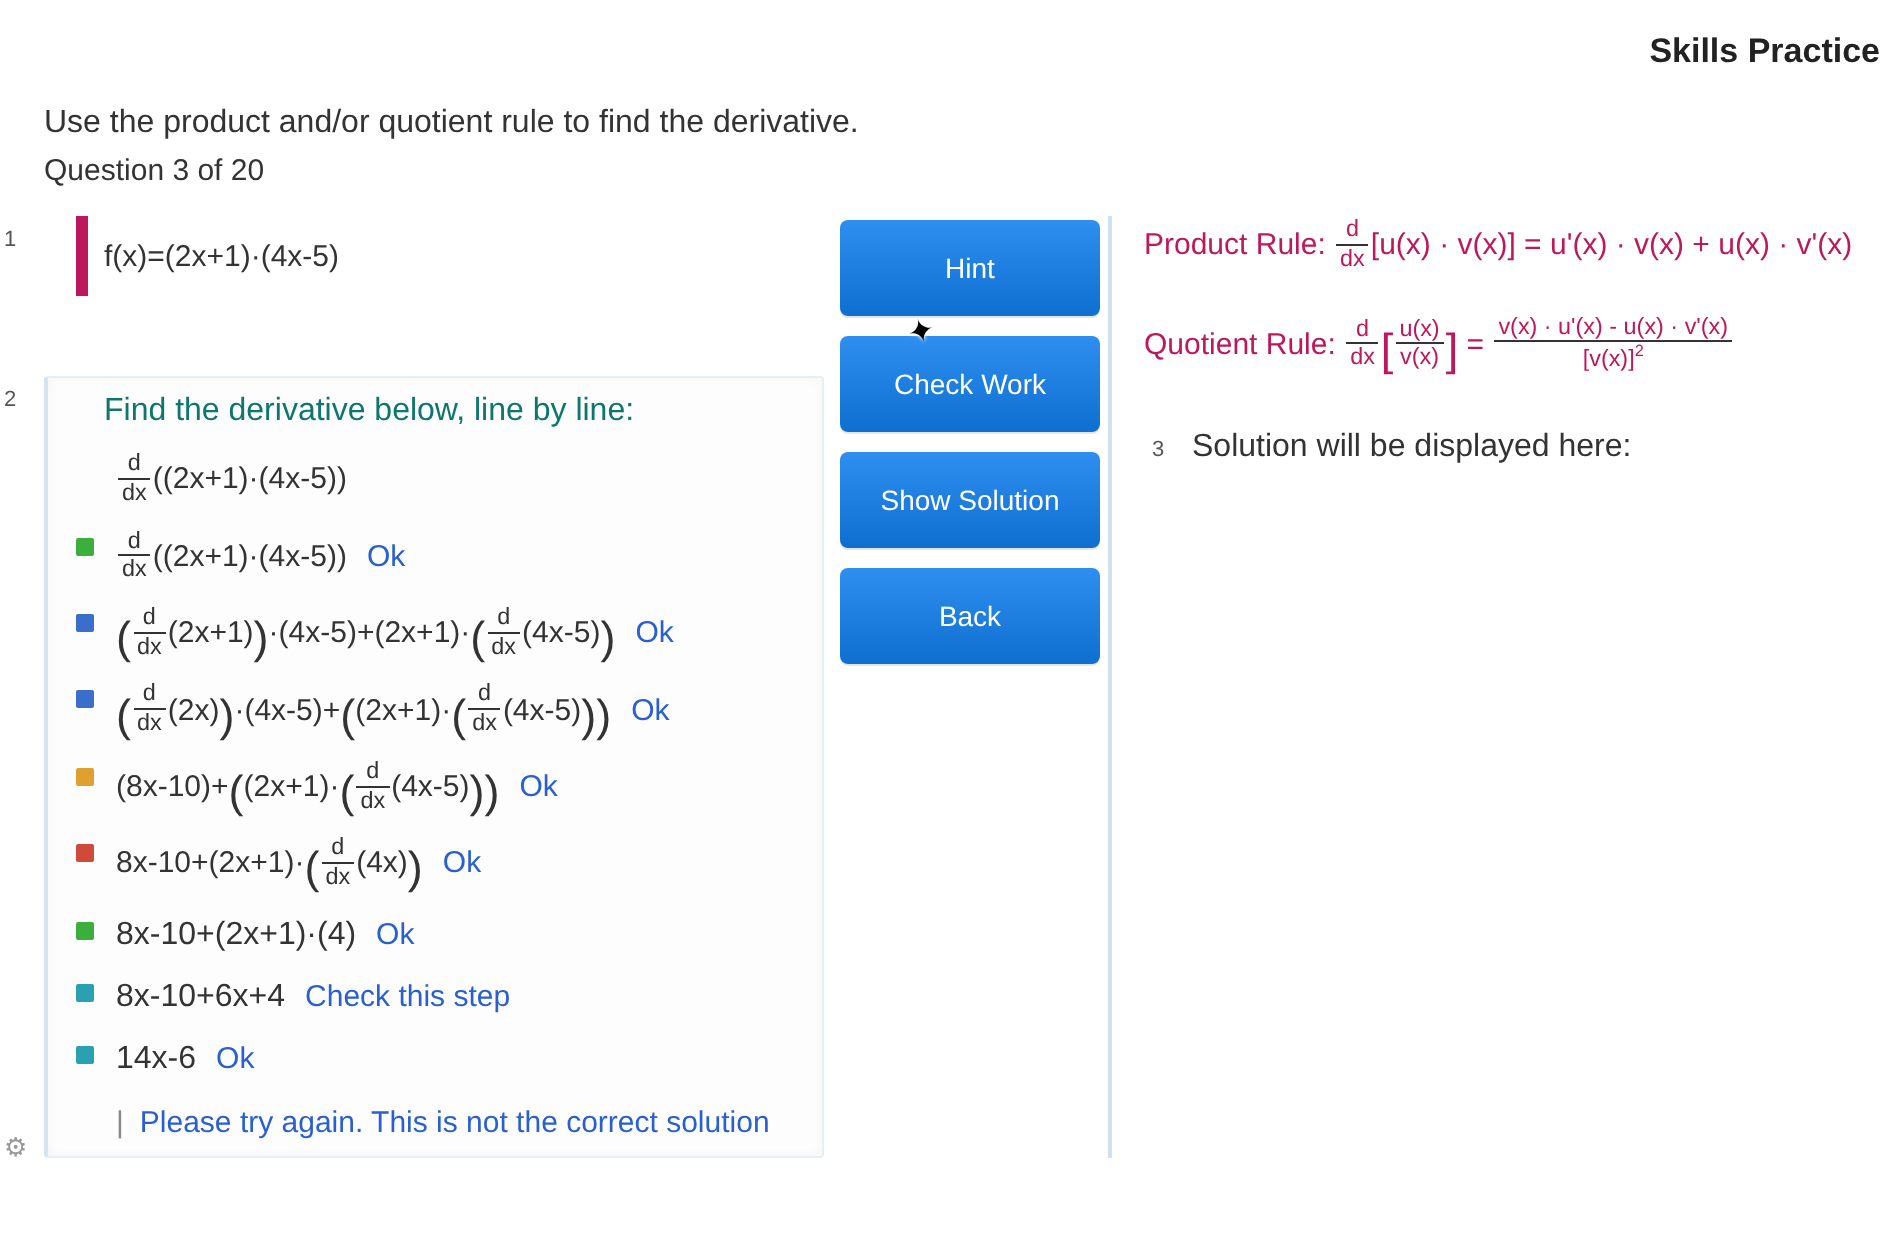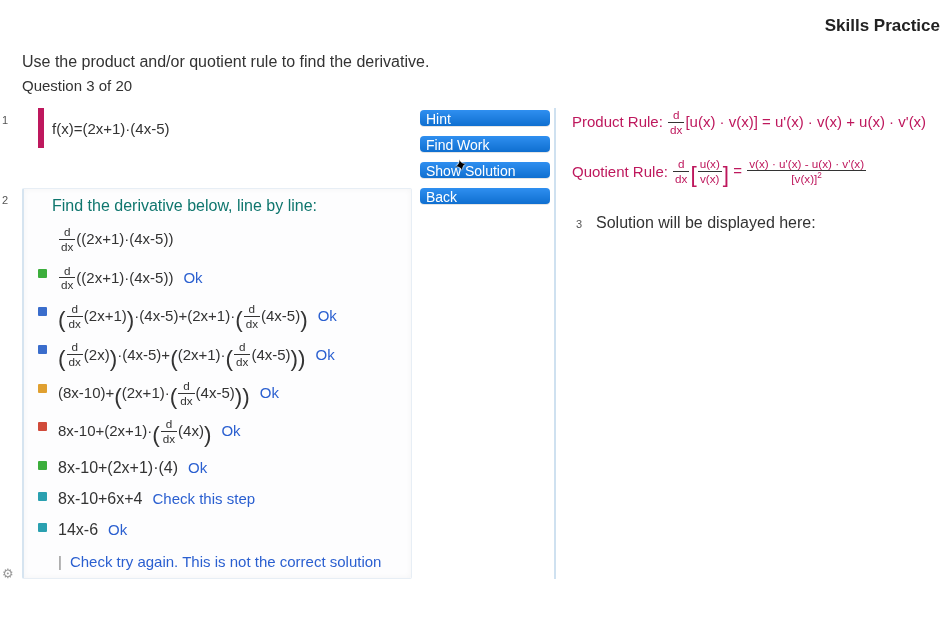--- a/index.html
+++ b/index.html
@@ -157,11 +157,11 @@
     color: #fff;
     border: none;
     border-radius: 4px;
-    height: 16px;
+    height: 48px;
     font-size: 14px;
     font-weight: 500;
     cursor: pointer;
-    text-align: left;
+    text-align: center;
     box-shadow: 0 1px 0 rgba(0,0,0,0.1);
   }
   .cursor-overlay {

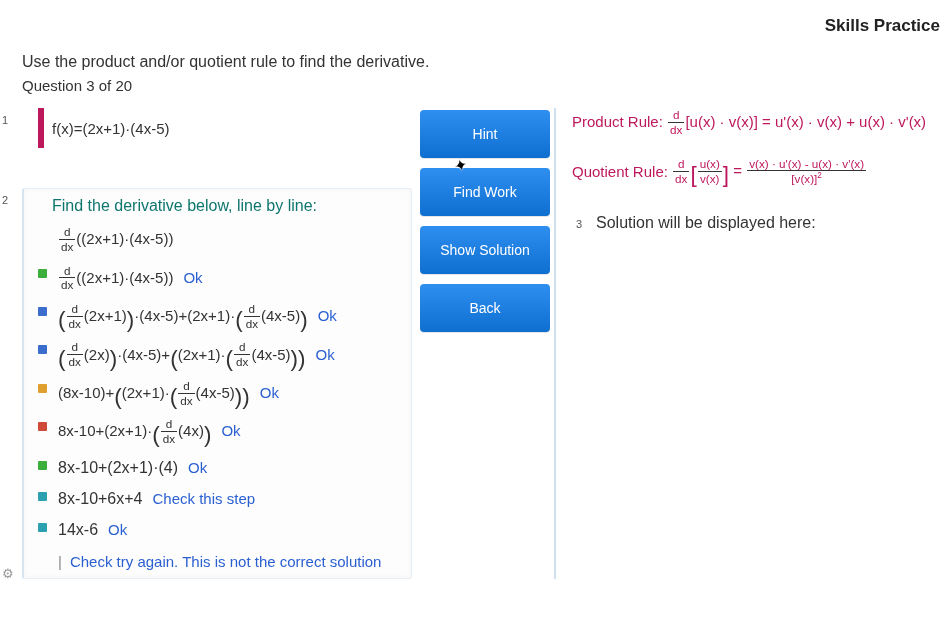--- a/index.html
+++ b/index.html
@@ -250,7 +250,7 @@
 
   <div class="col-mid">
     <button class="btn">Hint</button>
-    <button class="btn">Find Work</button>
+    <button class="btn">Check Work</button>
     <button class="btn">Show Solution</button>
     <button class="btn">Back</button>
   </div>

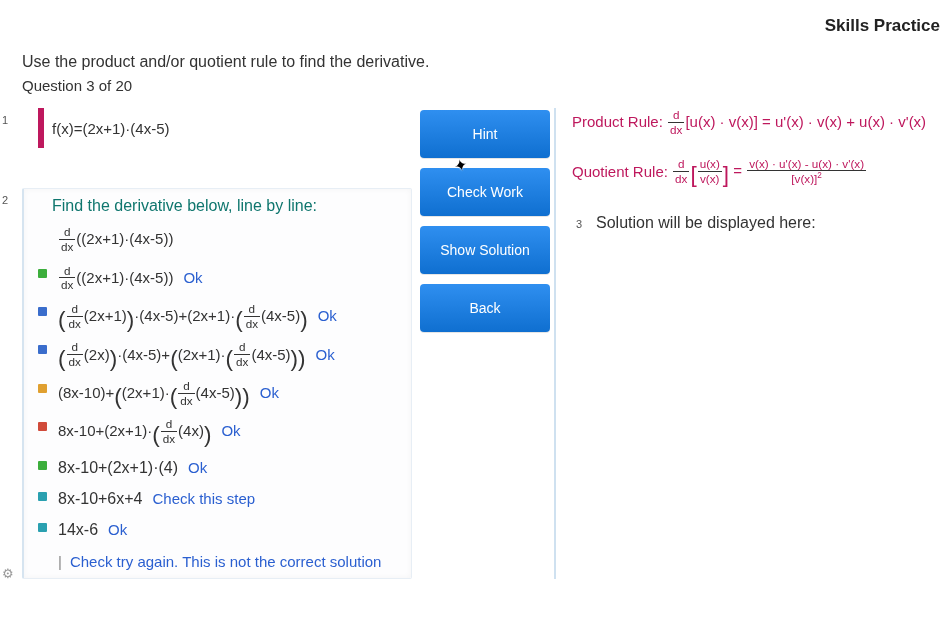--- a/index.html
+++ b/index.html
@@ -241,7 +241,7 @@
           <div class="step bigger"><span class="tag teal"></span><span>14x-6</span><span class="status">Ok</span></div>
         </div>
       <div class="final-msg">
-        <span class="bar">|</span><span>Check try again. This is not the correct solution</span>
+        <span class="bar">|</span><span>Please try again. This is not the correct solution</span>
       </div>
     </div>
 

